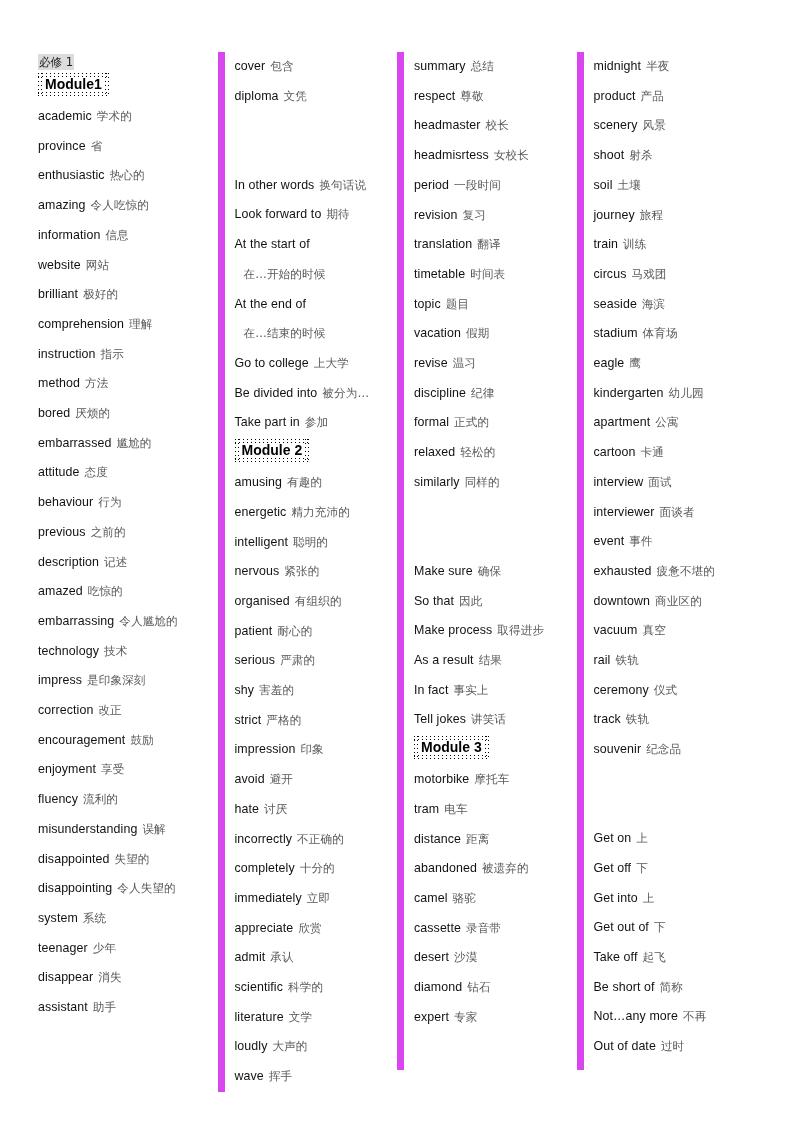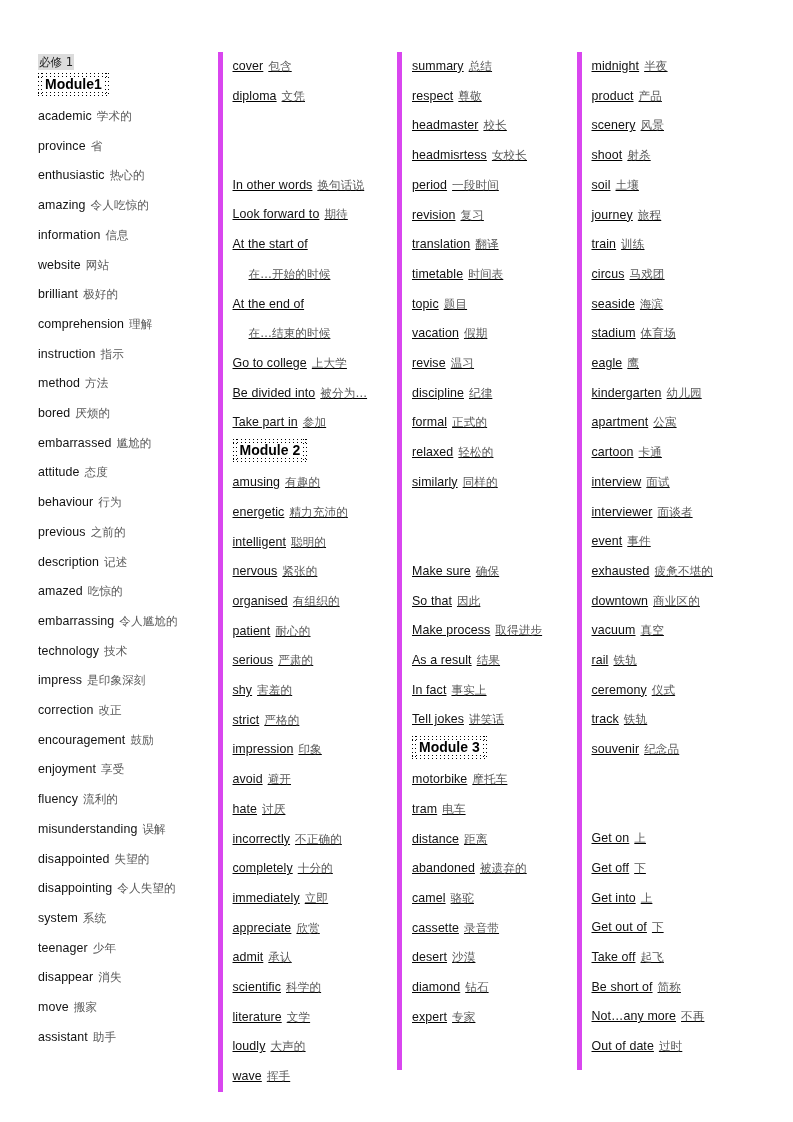--- a/index.html
+++ b/index.html
@@ -35,9 +35,8 @@
     padding-right: 10px;
   }
   .col + .col {
-    border-left: 5px solid #d946ef;
+    border-left: 7px solid #d946ef;
     padding-left: 10px;
-    text-decoration: underline;
   }
   .col-inner {
     min-height: 1018px;

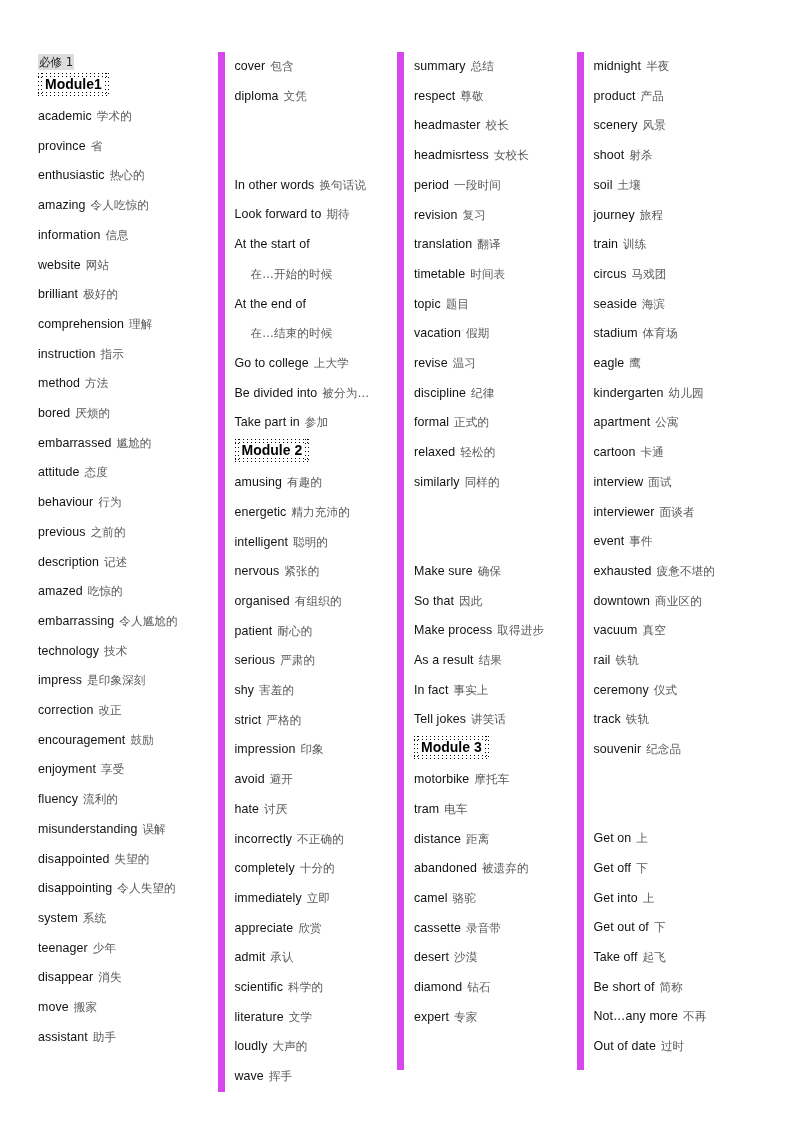--- a/index.html
+++ b/index.html
@@ -60,7 +60,7 @@
     margin-left: 5px;
   }
   .entry.wrapline .zh {
-    margin-left: 16px;
+    margin-left: 9px;
   }
   .spacer {
     height: 29.7px;

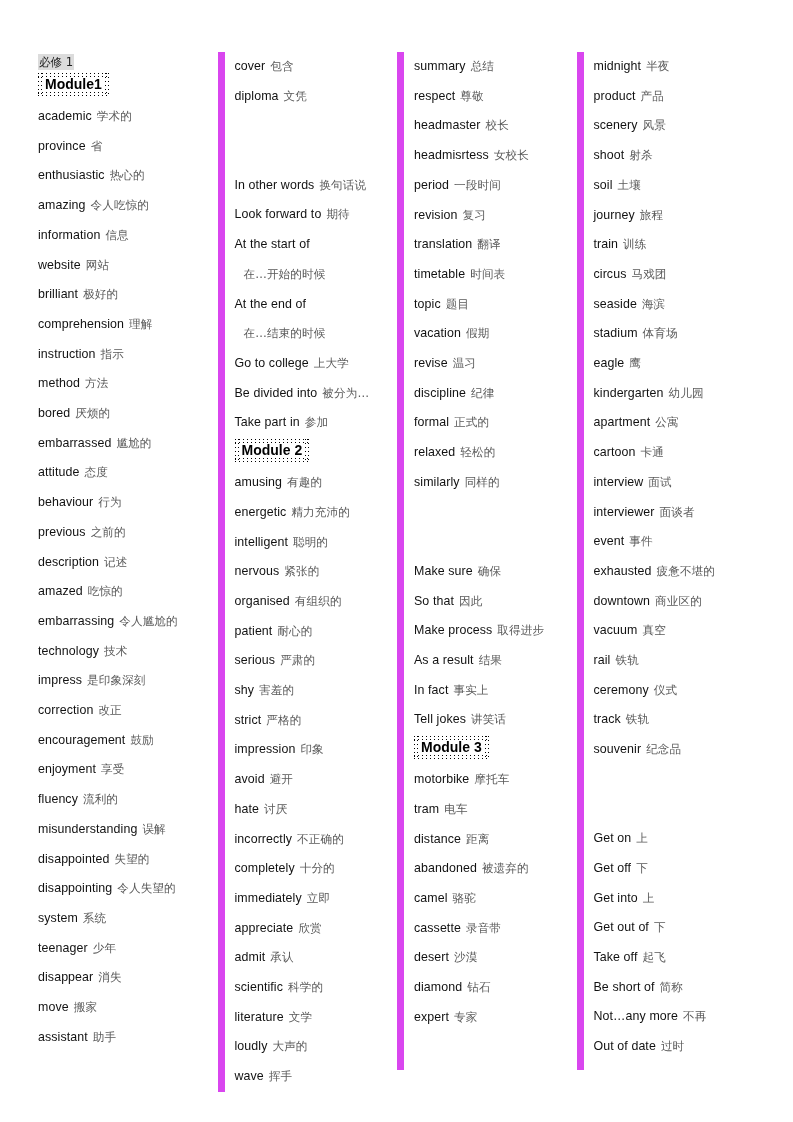--- a/index.html
+++ b/index.html
@@ -152,7 +152,6 @@
           <div class="entry"><span class="en">system</span><span class="zh">系统</span></div>
           <div class="entry"><span class="en">teenager</span><span class="zh">少年</span></div>
           <div class="entry"><span class="en">disappear</span><span class="zh">消失</span></div>
-          <div class="entry"><span class="en">move</span><span class="zh">搬家</span></div>
           <div class="entry"><span class="en">assistant</span><span class="zh">助手</span></div>
         </div>
       </div>

